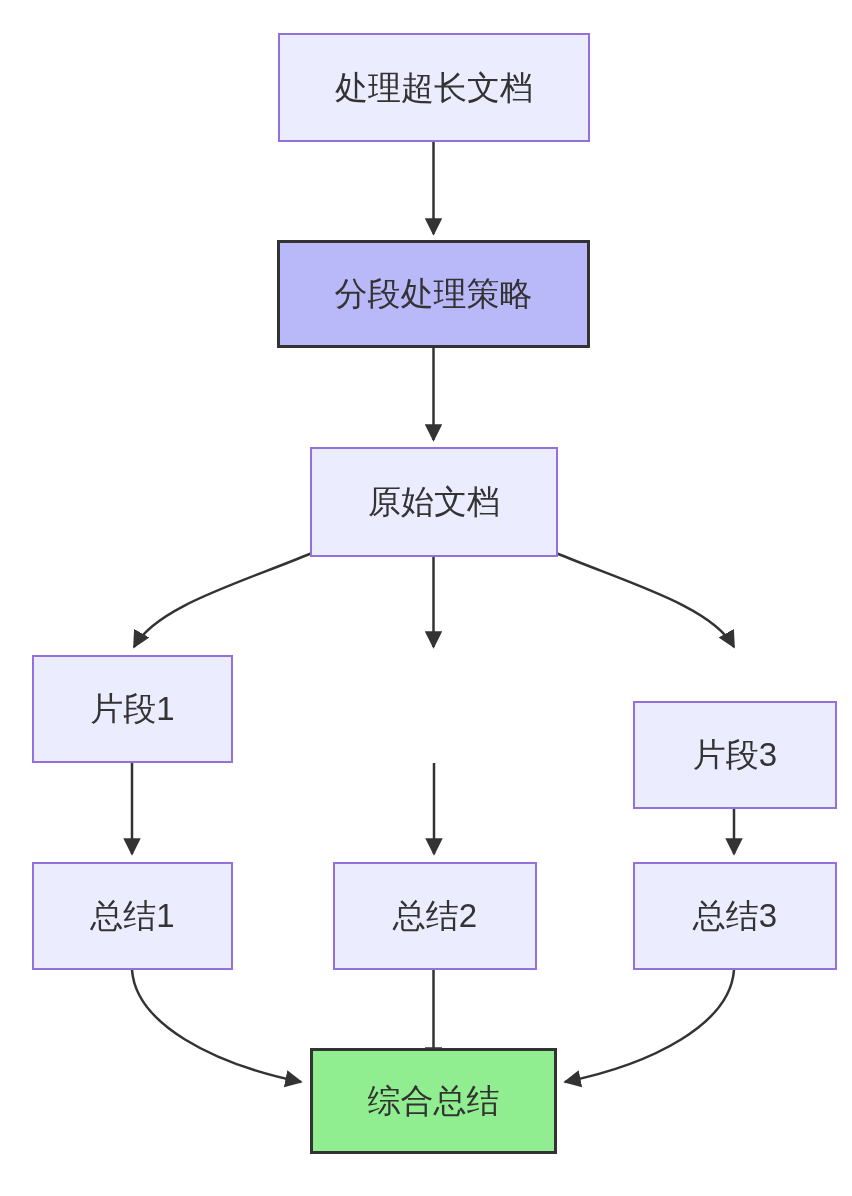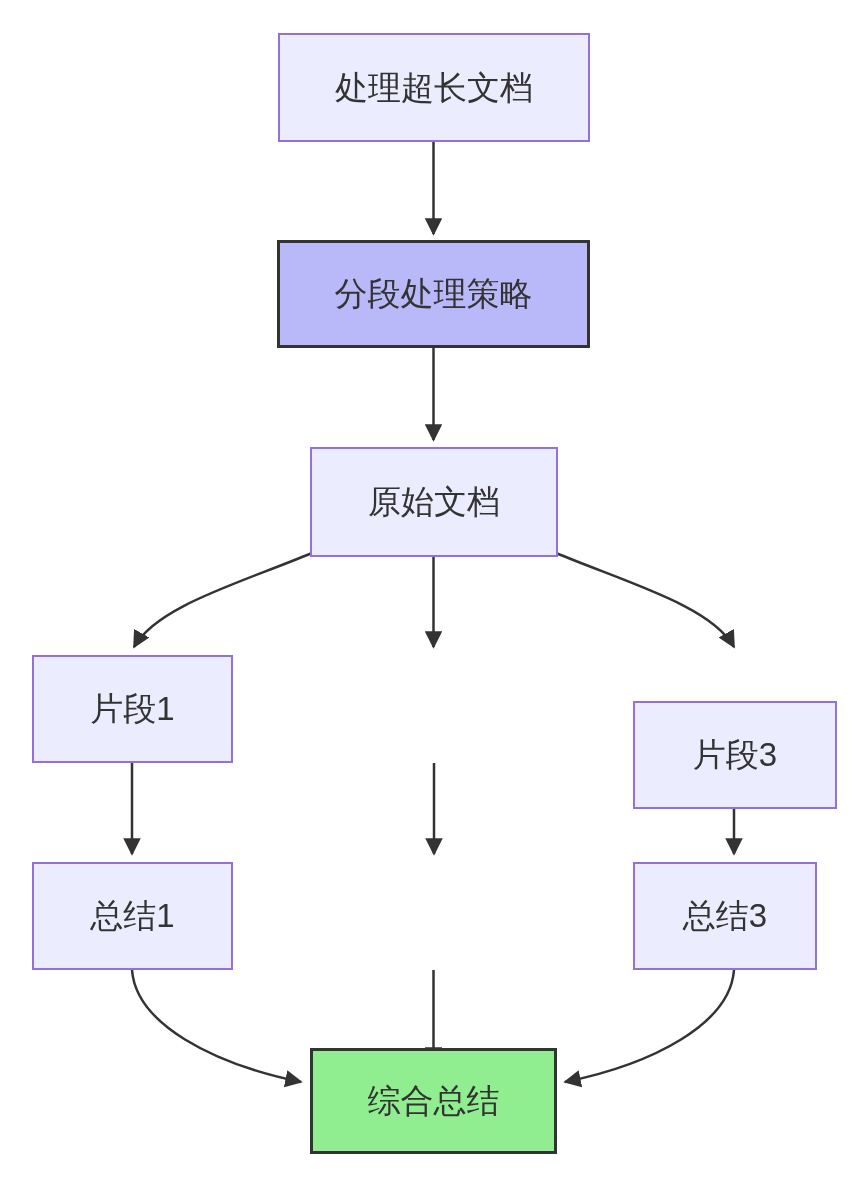--- a/index.html
+++ b/index.html
@@ -103,6 +103,9 @@
     <span>总结1</span>
   </div>
 
+  <div class="node default" style="left:333px; top:862px; width:204px; height:108px;">
+    <span>总结2</span>
+  </div>
 
   <div class="node default" style="left:633px; top:862px; width:184px; height:108px;">
     <span>总结3</span>

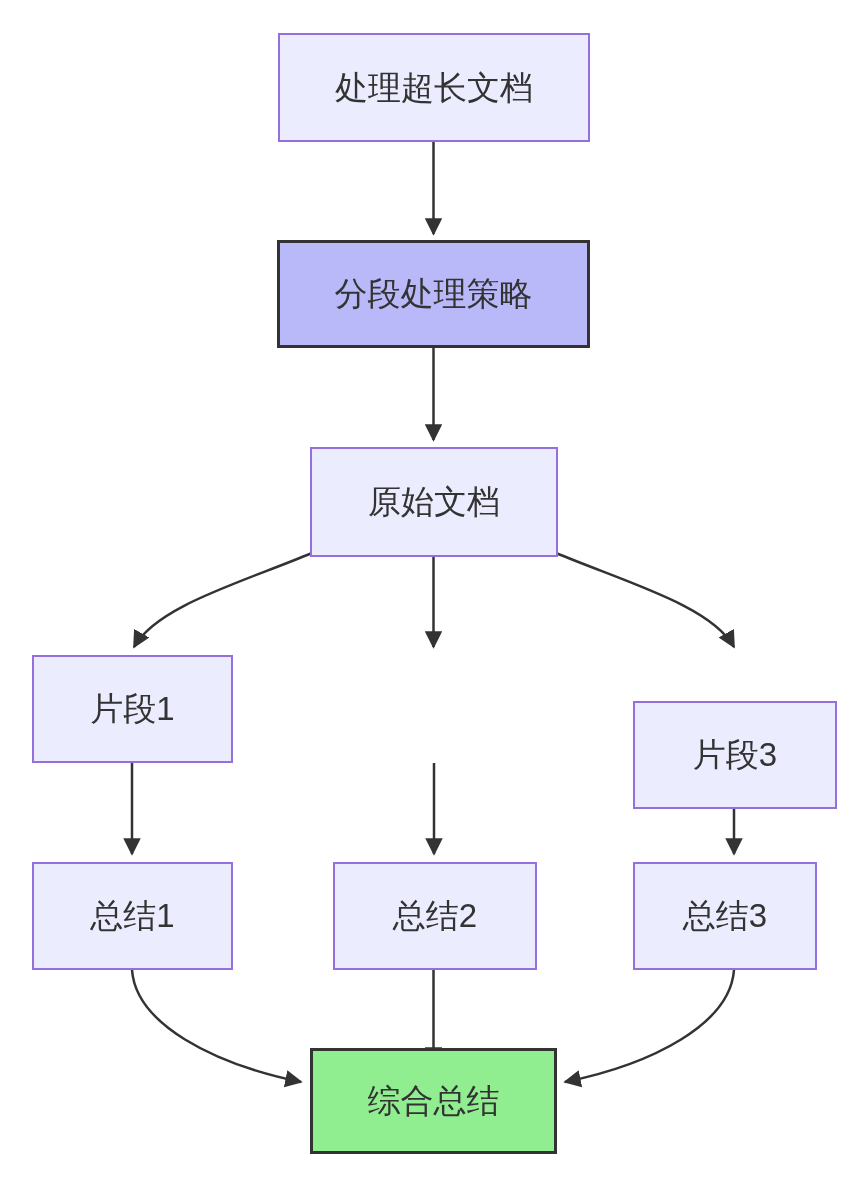--- a/index.html
+++ b/index.html
@@ -107,7 +107,7 @@
     <span>总结2</span>
   </div>
 
-  <div class="node default" style="left:633px; top:862px; width:184px; height:108px;">
+  <div class="node default" style="left:633px; top:862px; width:204px; height:108px;">
     <span>总结3</span>
   </div>
 

